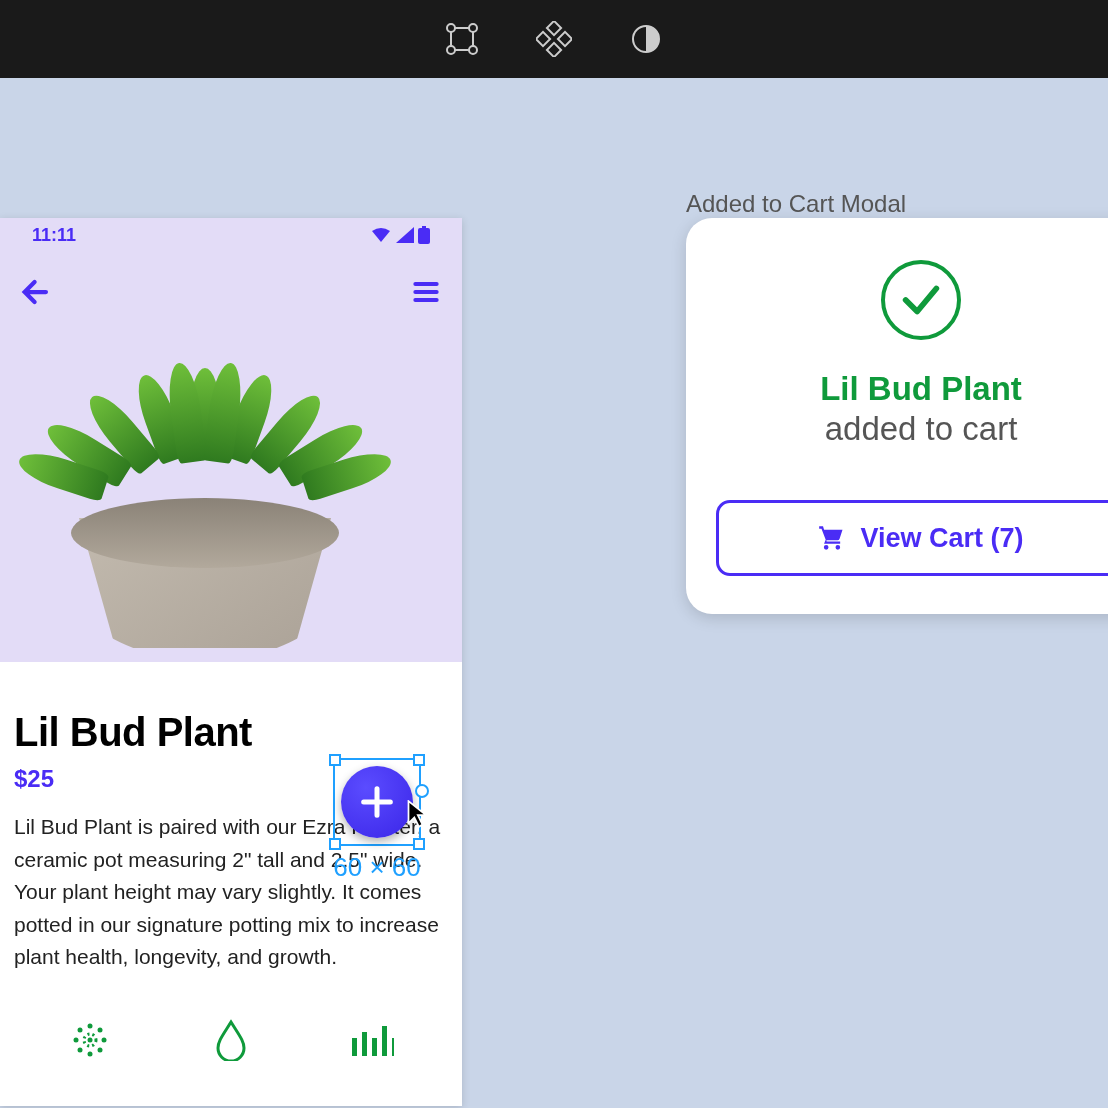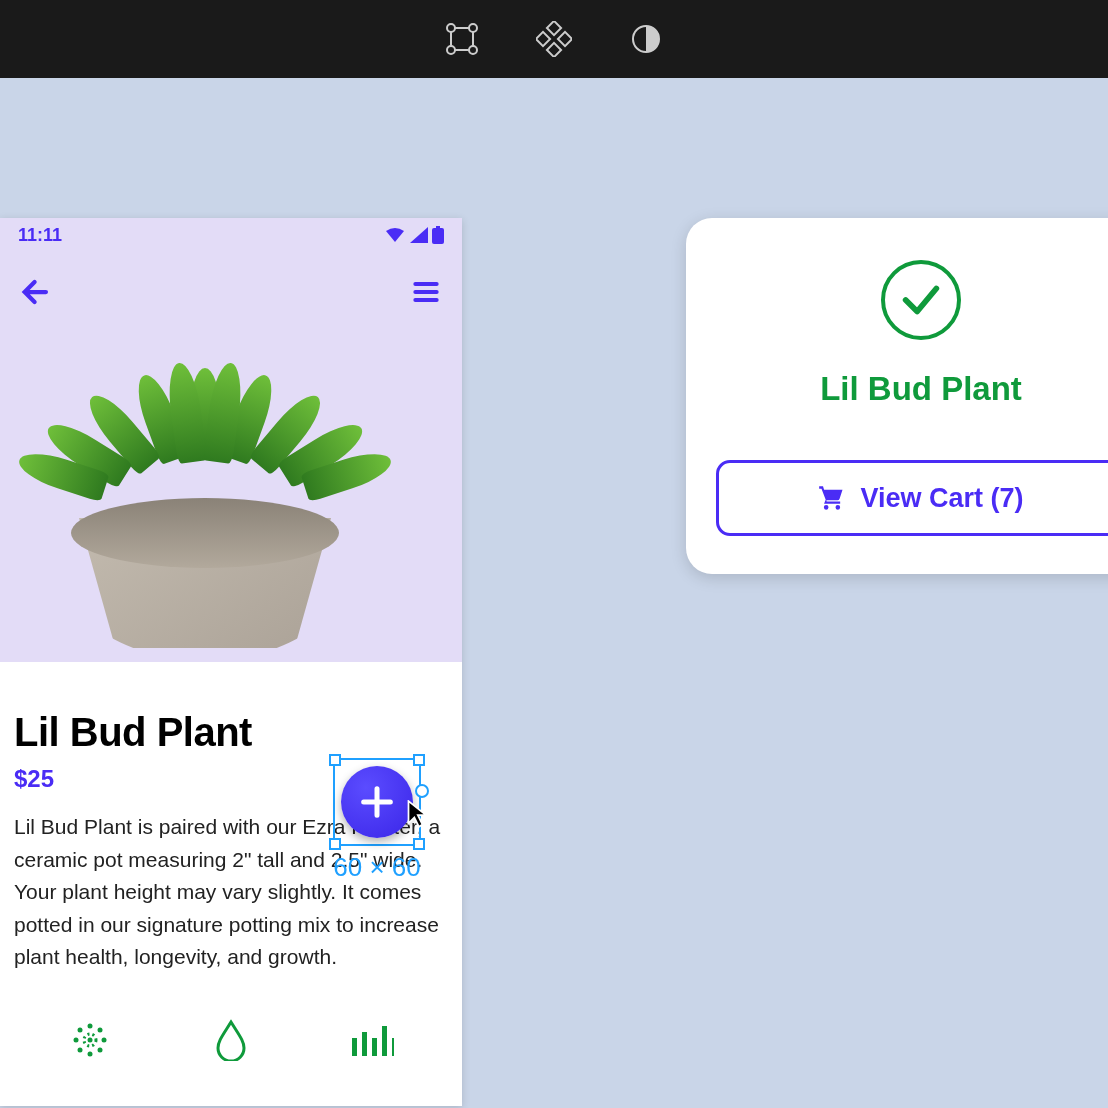--- a/index.html
+++ b/index.html
@@ -93,6 +93,7 @@
 <div class="canvas">
 
   <div class="frame-label label-detail">tail</div>
+  <div class="frame-label label-modal">Added to Cart Modal</div>
 
   <div class="frame-detail">
     <div class="hero">

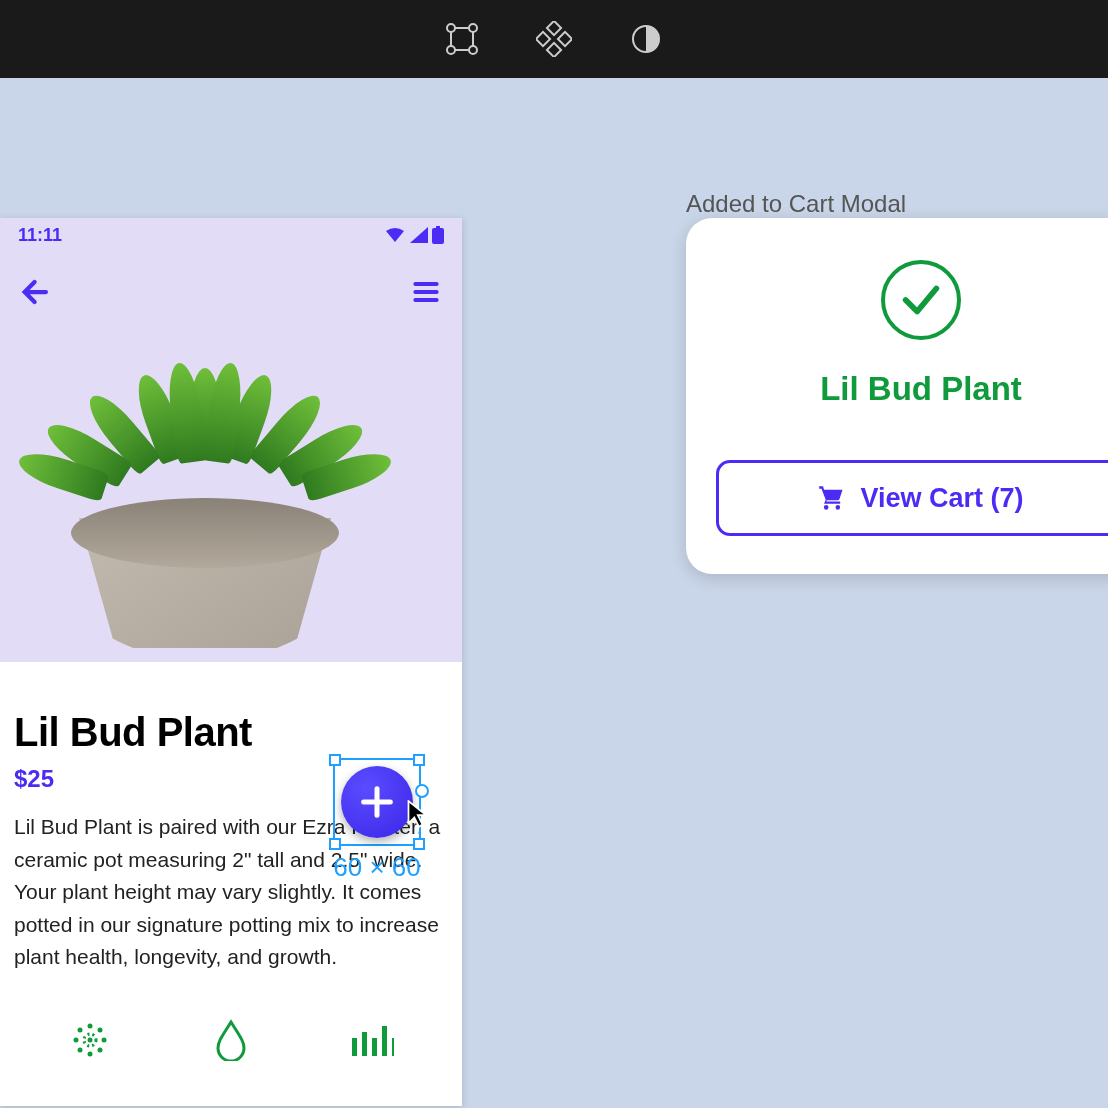--- a/index.html
+++ b/index.html
@@ -21,7 +21,7 @@
   
   .frame-detail { position: absolute; top: 140px; left: 0; width: 462px; background: #fff; box-shadow: 0 2px 8px rgba(0,0,0,.15); }
   .hero { position: relative; height: 444px; background: #e3dcf7; }
-  .status-bar { position: absolute; top: 0; left: 0; right: 0; height: 34px; display: flex; justify-content: space-between; align-items: center; padding: 0 18px; color: #4a2cf5; font-weight: 600; font-size: 18px; }
+  .status-bar { position: absolute; top: 0; left: 0; right: 0; height: 34px; display: flex; justify-content: space-between; align-items: center; padding: 0 32px; color: #4a2cf5; font-weight: 600; font-size: 18px; }
   .status-right { display: flex; gap: 4px; align-items: center; }
   .nav-row { position: absolute; top: 54px; left: 0; right: 0; display: flex; justify-content: space-between; padding: 0 16px; }
   .nav-btn { width: 40px; height: 40px; display: flex; align-items: center; justify-content: center; color: #4a2cf5; cursor: pointer; }

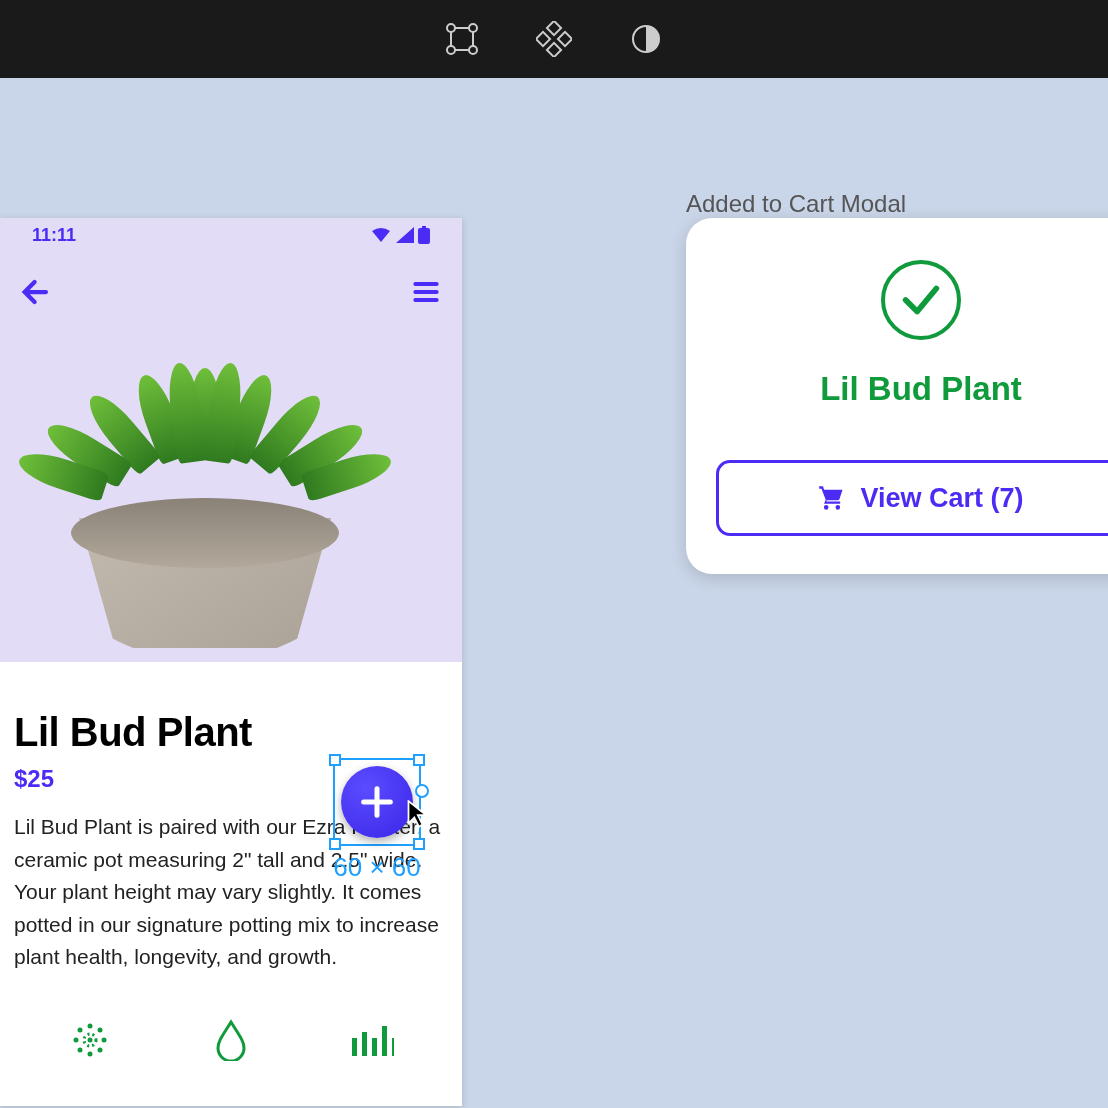--- a/index.html
+++ b/index.html
@@ -218,6 +218,7 @@
         </svg>
     </div>
     <div class="modal-product">Lil Bud Plant</div>
+    <div class="modal-sub">added to cart</div>
     <button class="view-cart">
       <svg width="28" height="28" viewBox="0 0 24 24" fill="#4a2cf5">
           <path d="M7 18a2 2 0 1 0 0 4 2 2 0 0 0 0-4zm10 0a2 2 0 1 0 0 4 2 2 0 0 0 0-4zM7.2 14h9.4a2 2 0 0 0 1.9-1.4L21 5H5.2L4.3 2H1v2h2l3.6 9.6L5.2 17H19v-2H7.4z"></path>

